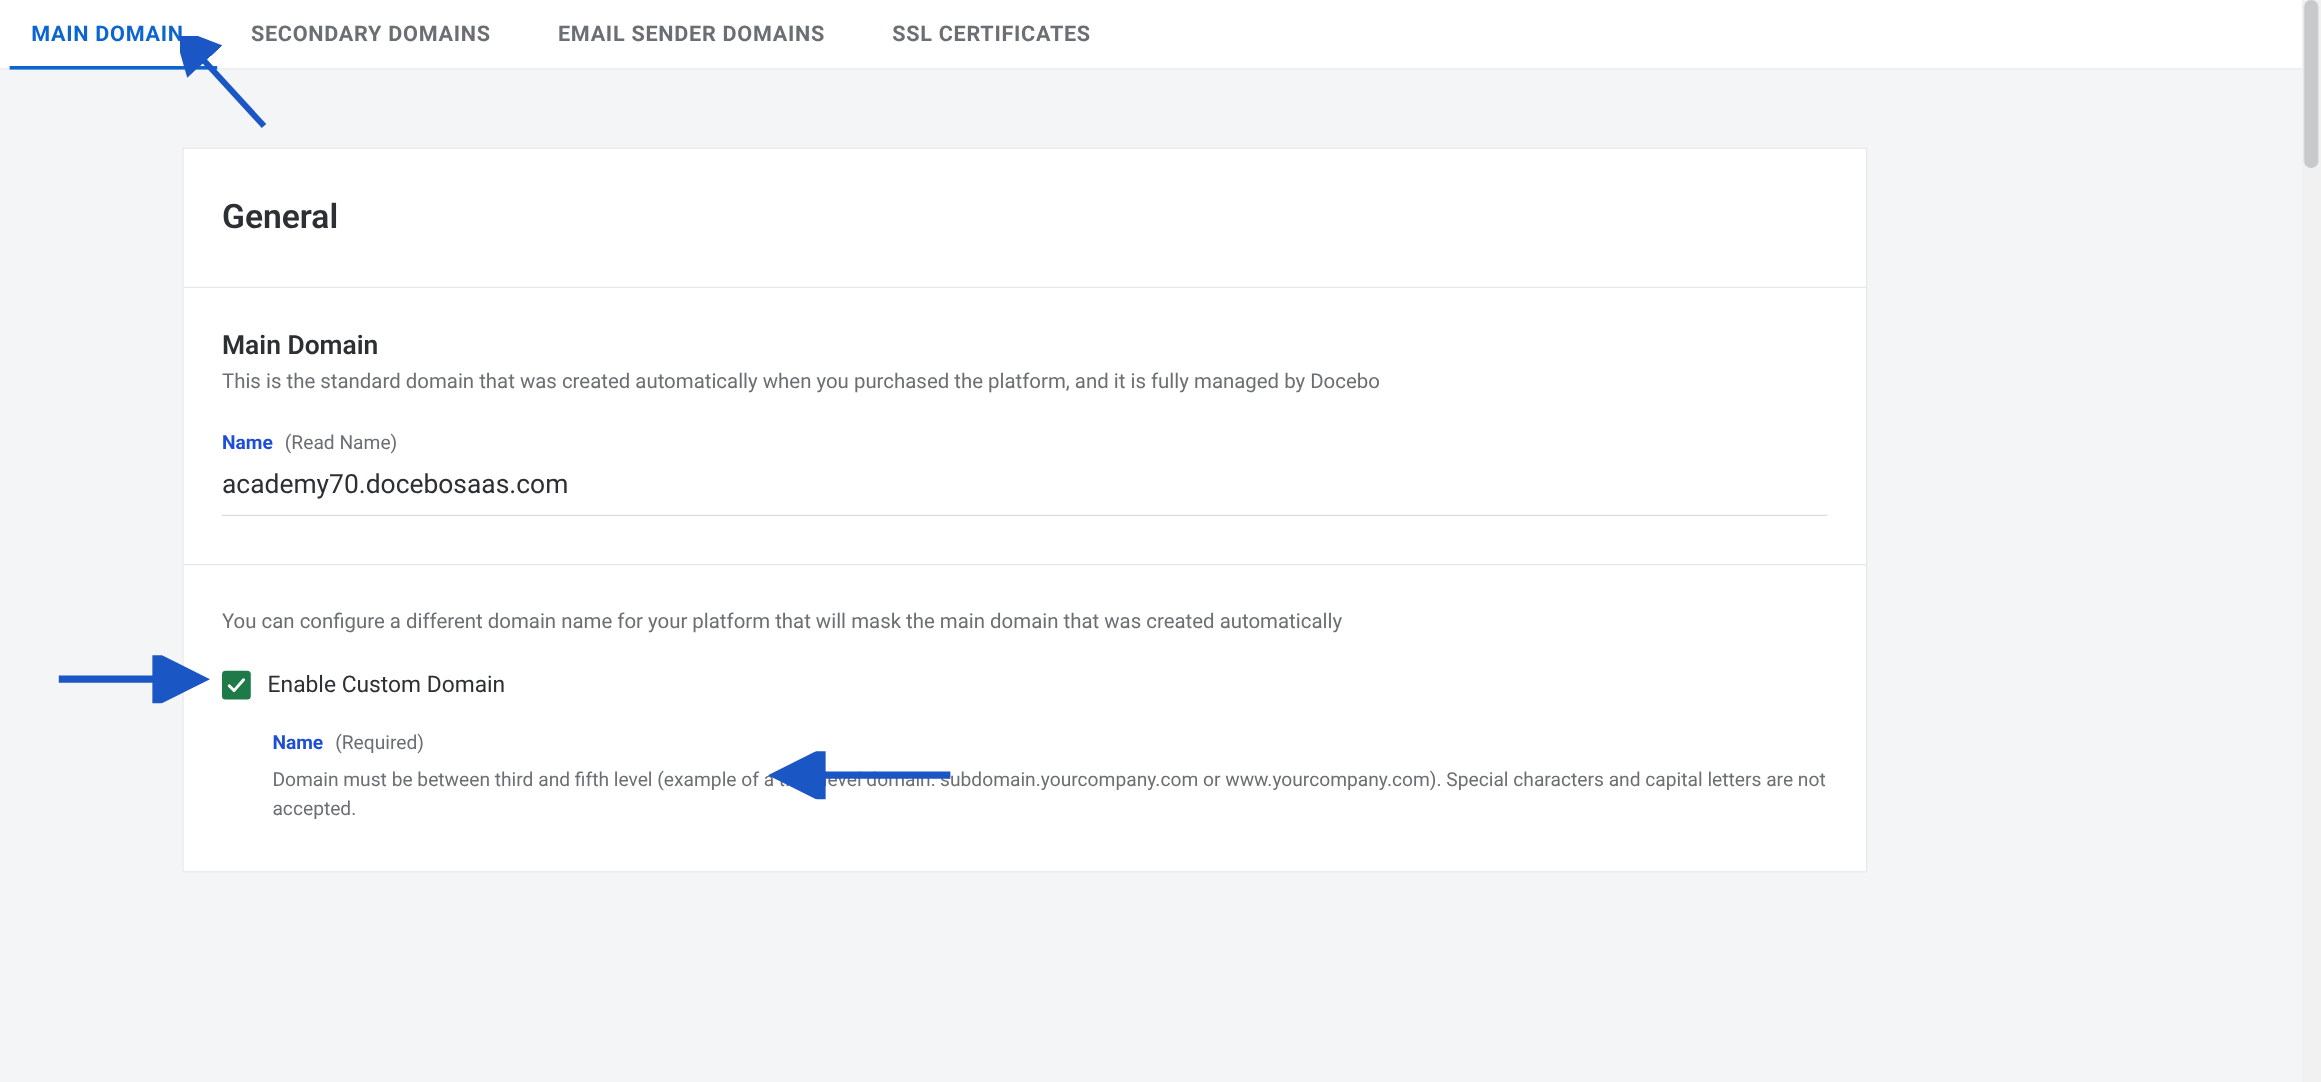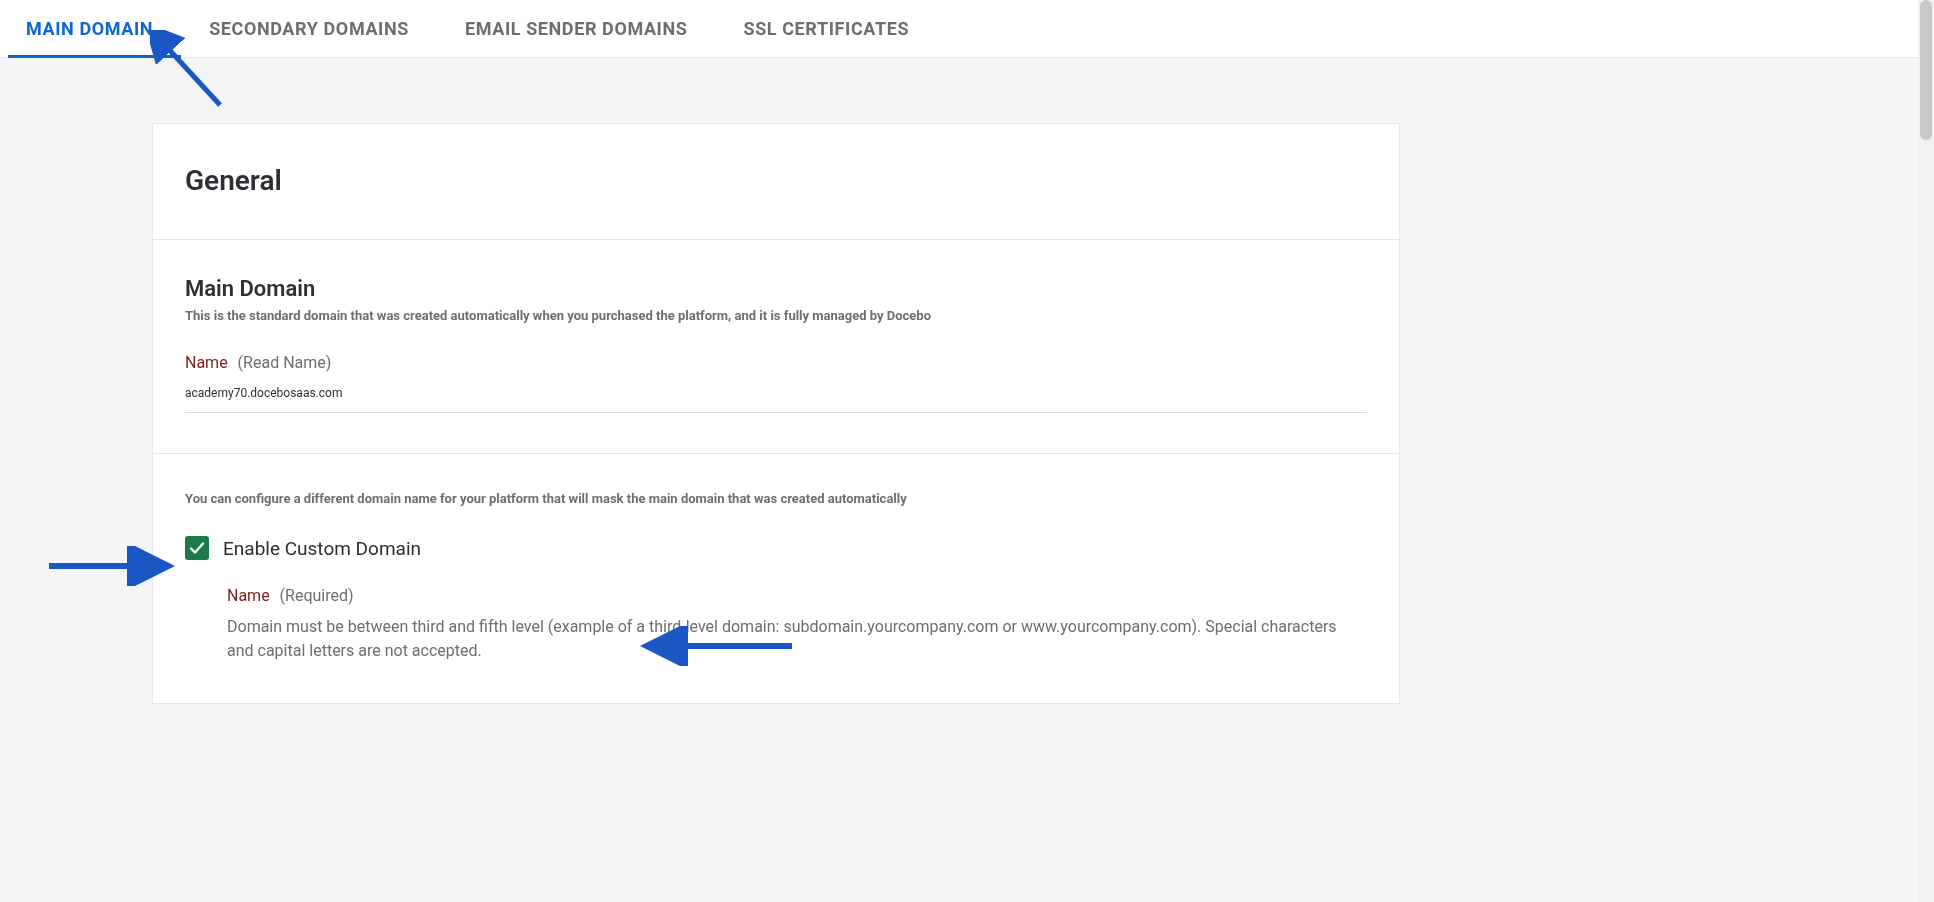--- a/index.html
+++ b/index.html
@@ -54,7 +54,7 @@
     justify-content: flex-start;
   }
   .card {
-    width: 1248px;
+    width: 1404px;
     margin-left: 152px;
     background: #ffffff;
     border: 1px solid #e5e7e9;

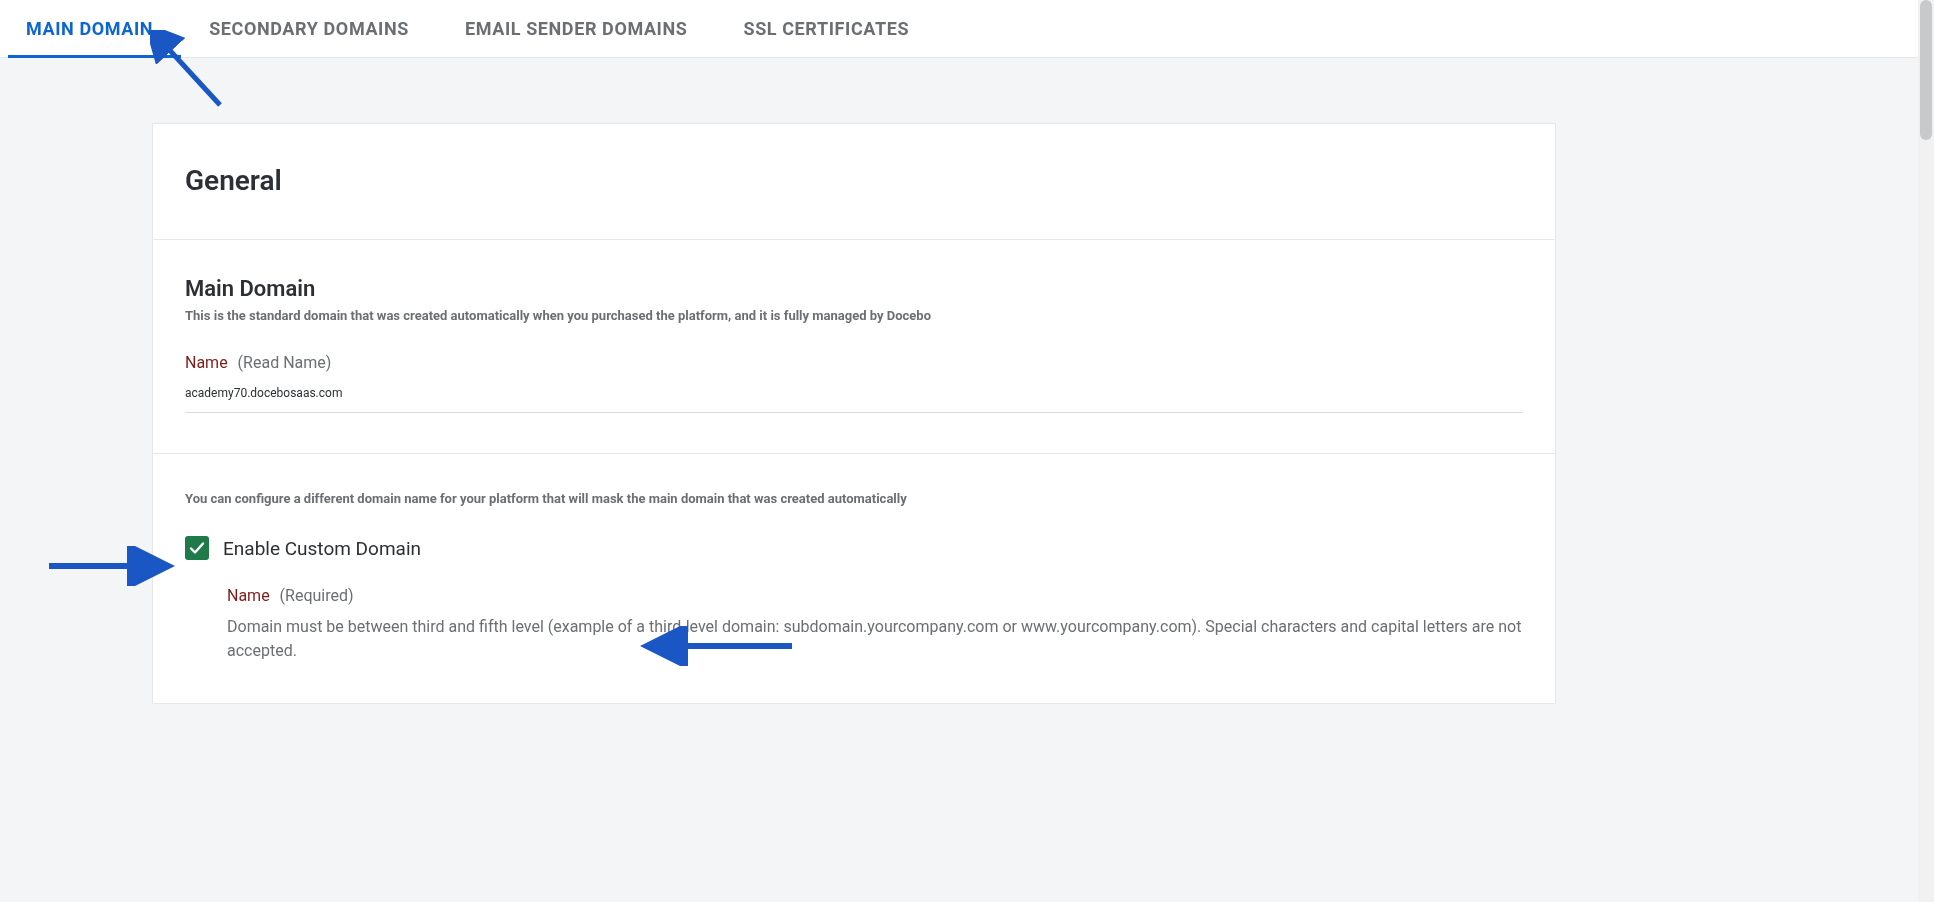--- a/index.html
+++ b/index.html
@@ -83,11 +83,10 @@
     margin-bottom: 6px;
   }
   .section p.desc {
-    font-size: 13px;
+    font-size: 17px;
     color: #6b6f73;
     line-height: 1.4;
     margin-bottom: 28px;
-    font-weight: bold;
   }
 
   .field-label-row {

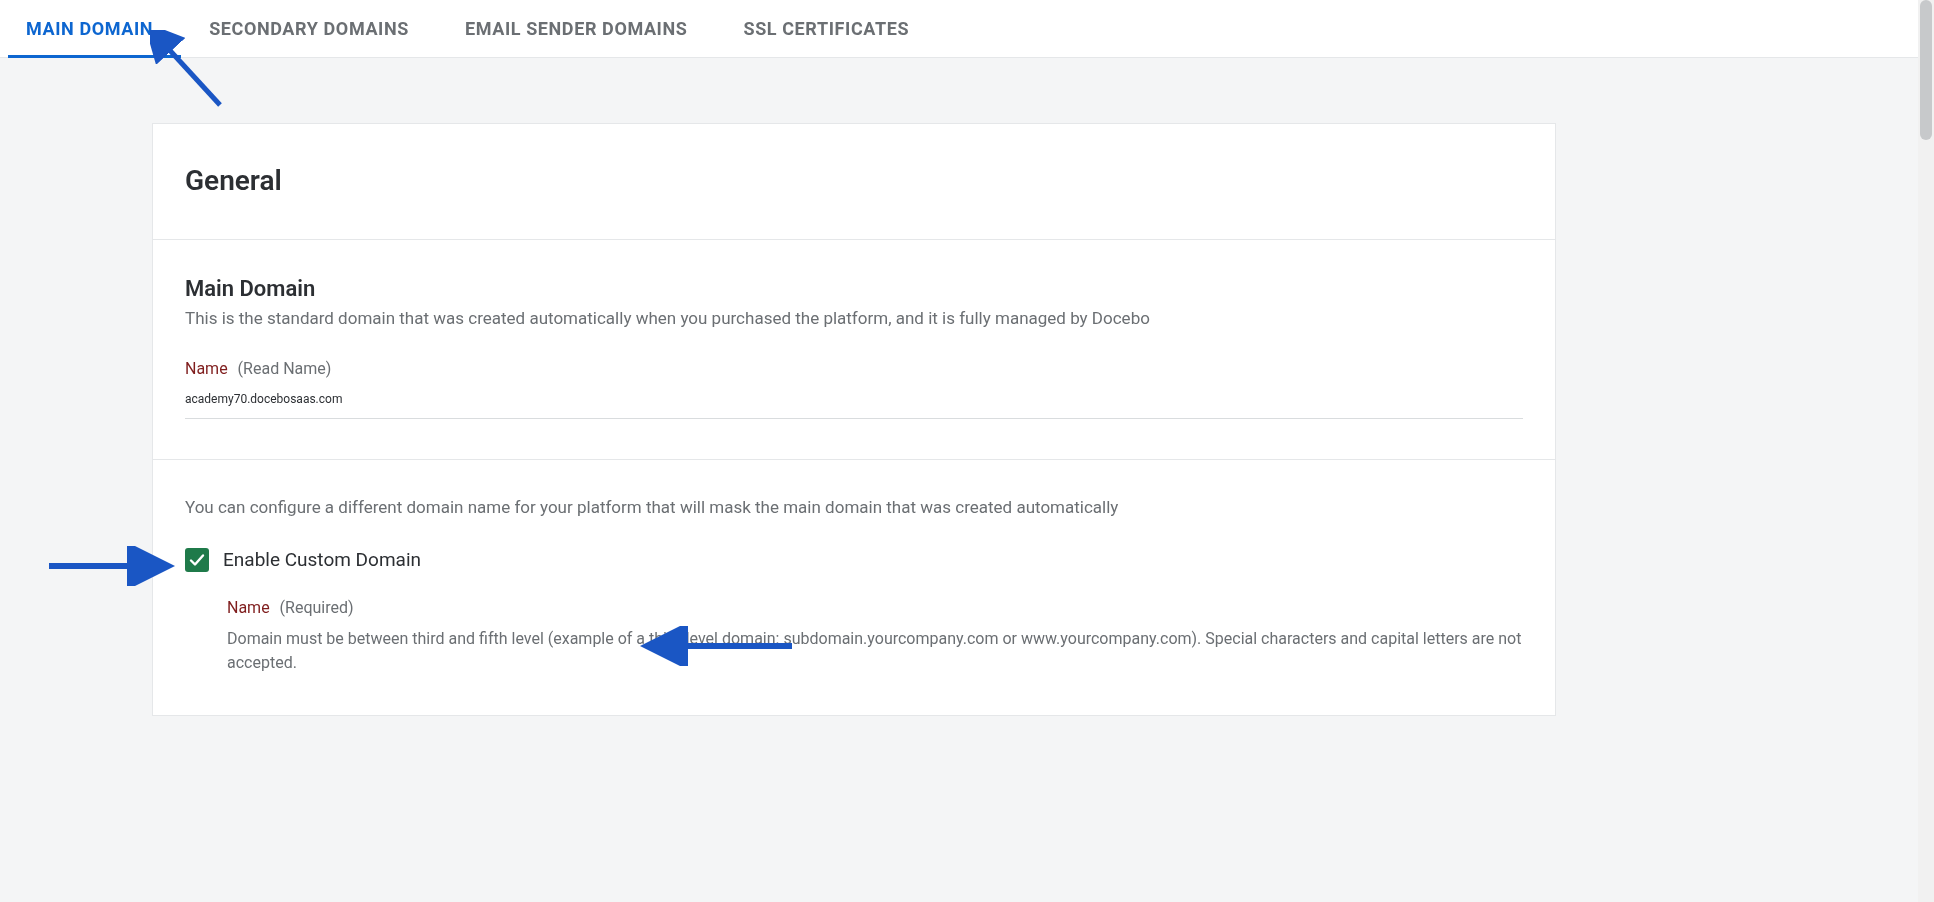--- a/index.html
+++ b/index.html
@@ -94,8 +94,8 @@
     margin-bottom: 10px;
   }
   .field-label-row .lbl {
-    color: #7f1d1d;
-    font-weight: 400;
+    color: #1d4ed8;
+    font-weight: 700;
   }
   .field-label-row .hint {
     color: #6b6f73;

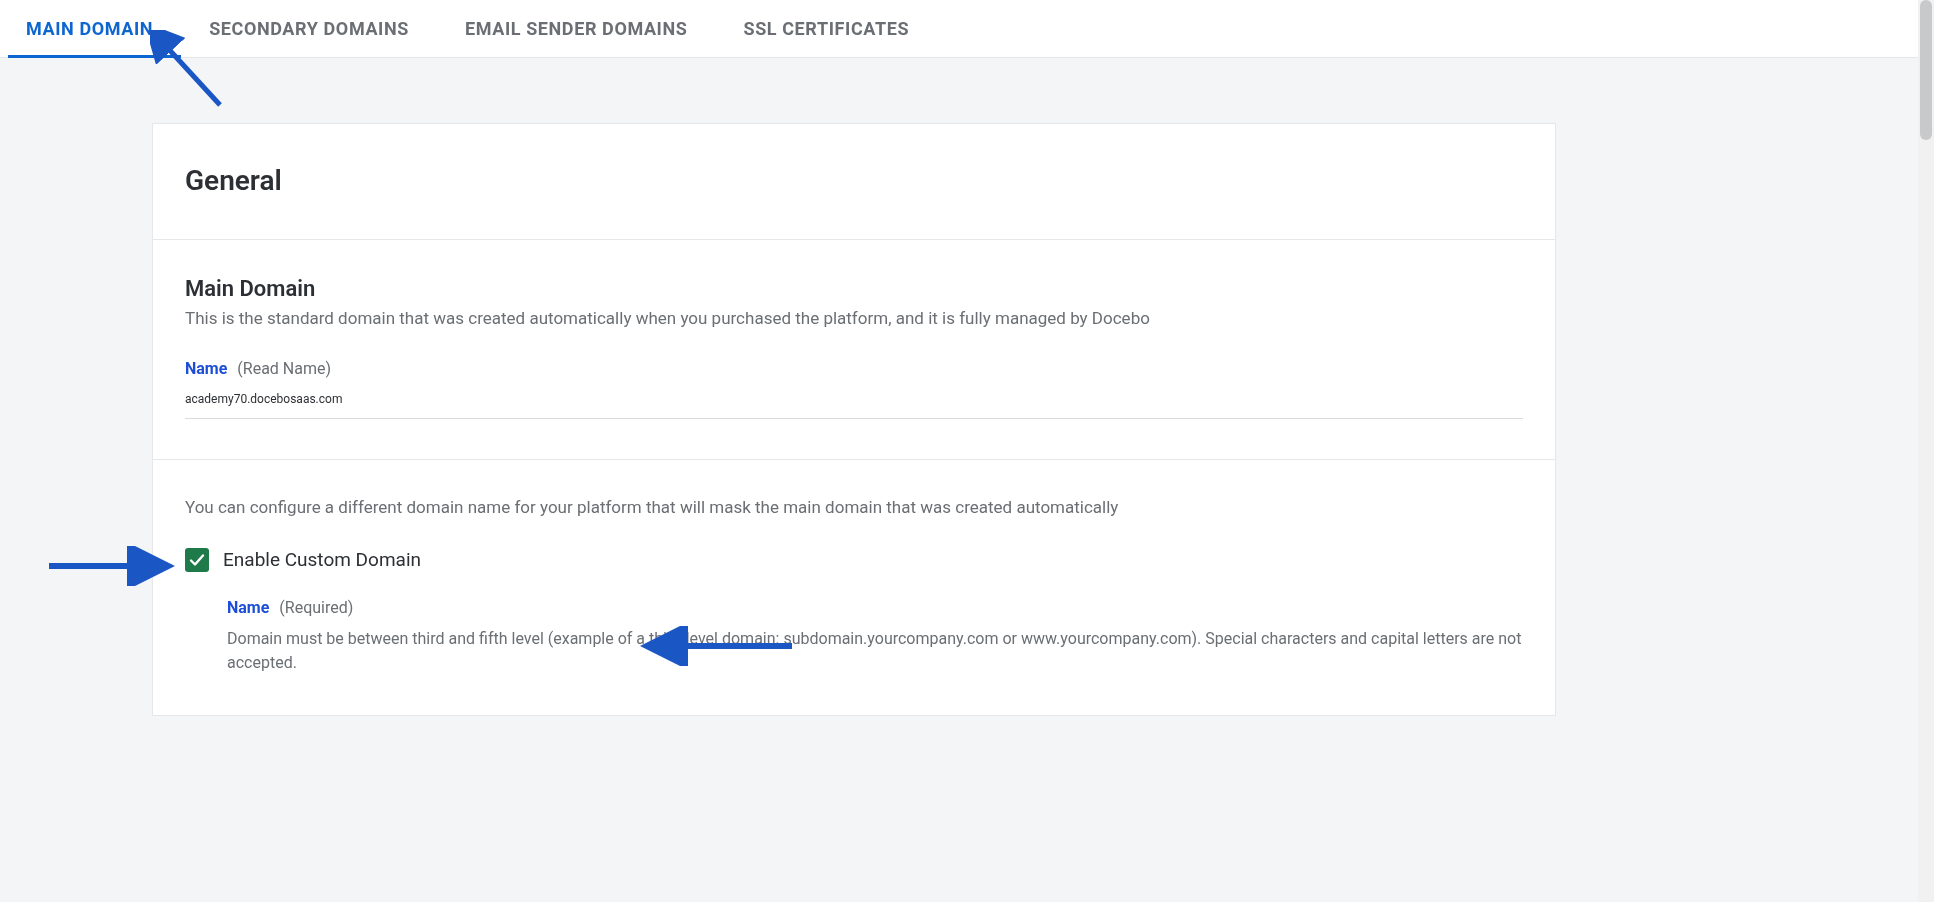--- a/index.html
+++ b/index.html
@@ -103,7 +103,7 @@
   }
 
   .readonly-value {
-    font-size: 12px;
+    font-size: 22px;
     color: #2c2f33;
     padding: 4px 0 12px 0;
     border-bottom: 1px solid #d9dcde;

